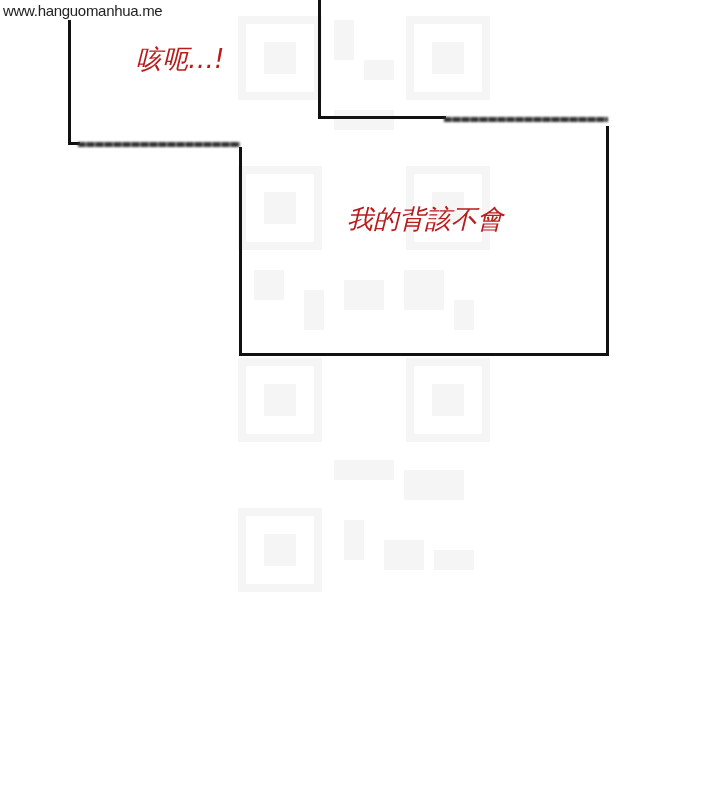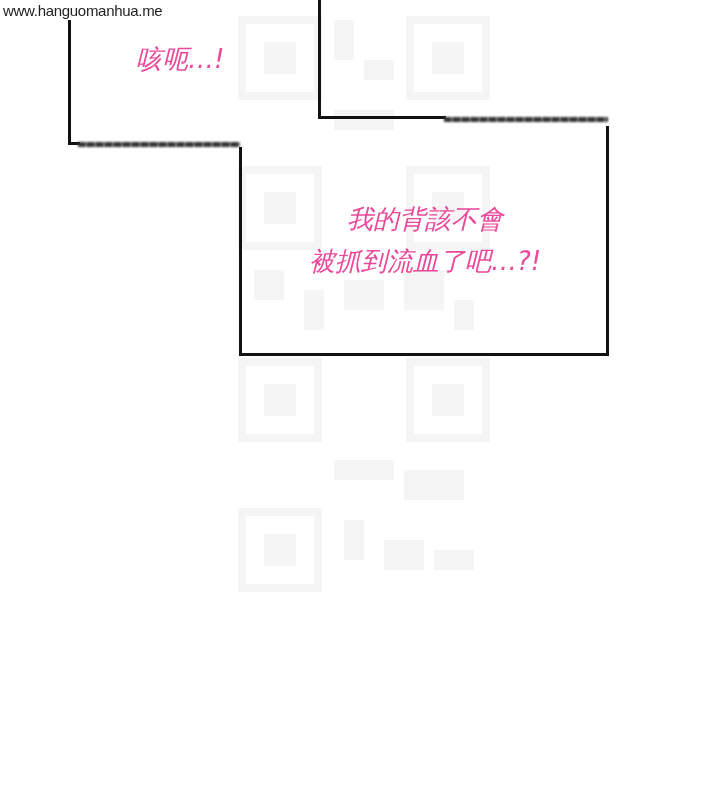--- a/index.html
+++ b/index.html
@@ -23,7 +23,7 @@
     background:repeating-linear-gradient(90deg,#333 0 7px,#777 7px 9px);
   }
   .speech {
-    position:absolute; font-style:italic; color:#ec4899; white-space:nowrap;
+    position:absolute; font-style:italic; color:#b91c1c; white-space:nowrap;
     font-family:"DejaVu Sans", sans-serif;
   }
   .s1 { left:136px; top:42px; font-size:26px; }

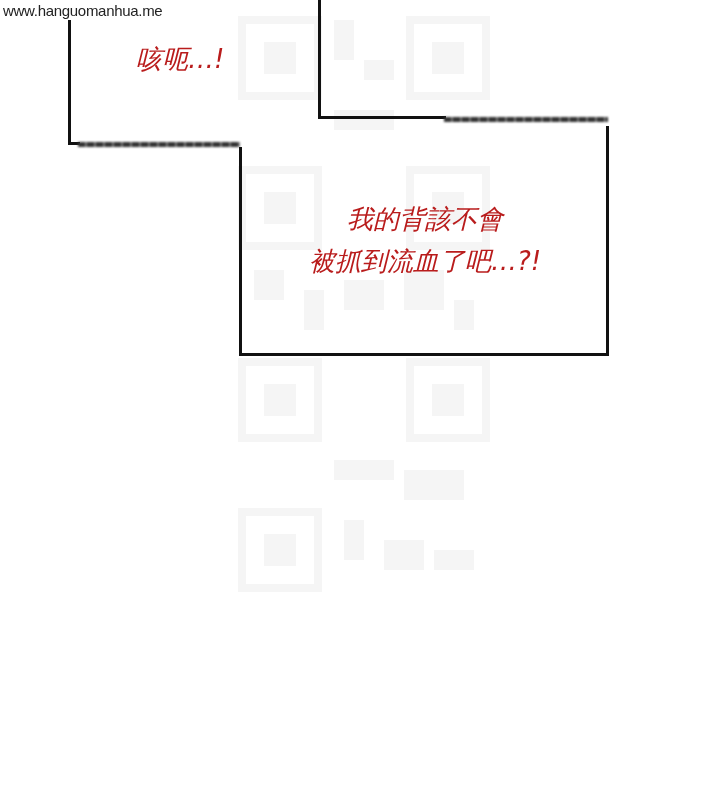--- a/index.html
+++ b/index.html
@@ -87,7 +87,6 @@
   <div class="line" style="left:239px;top:353px;width:370px;height:3px;"></div>
   <div class="speech s3">
     <div>我的背該不會</div>
-    <div>被抓到流血了吧…?!</div>
   </div>
 </div>
 

